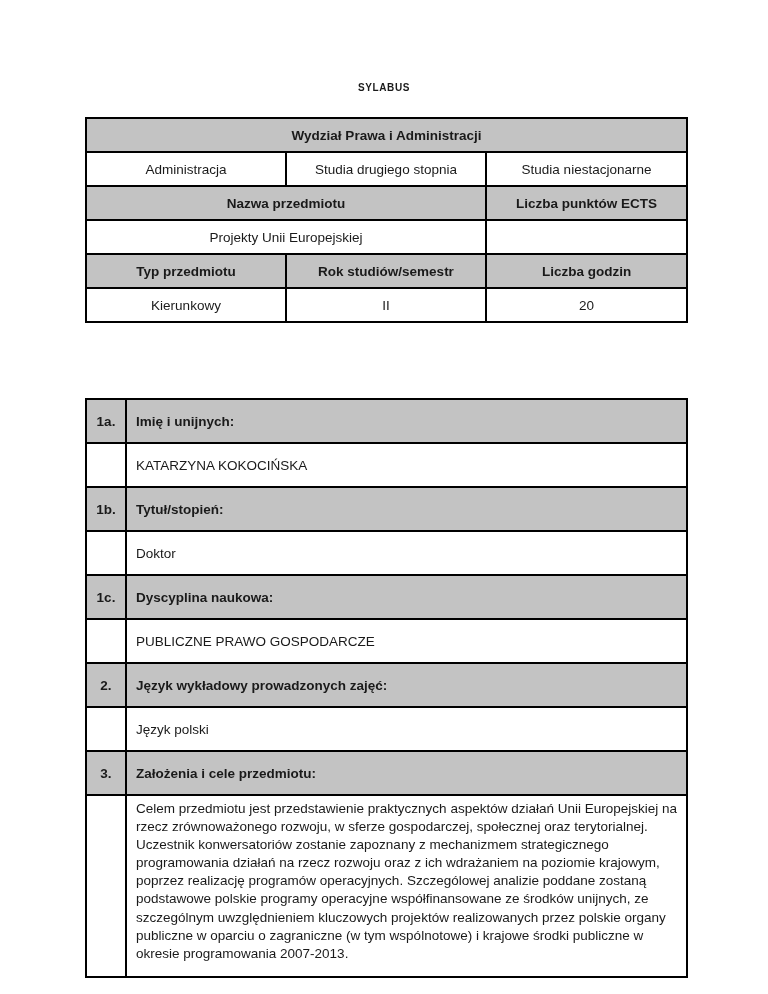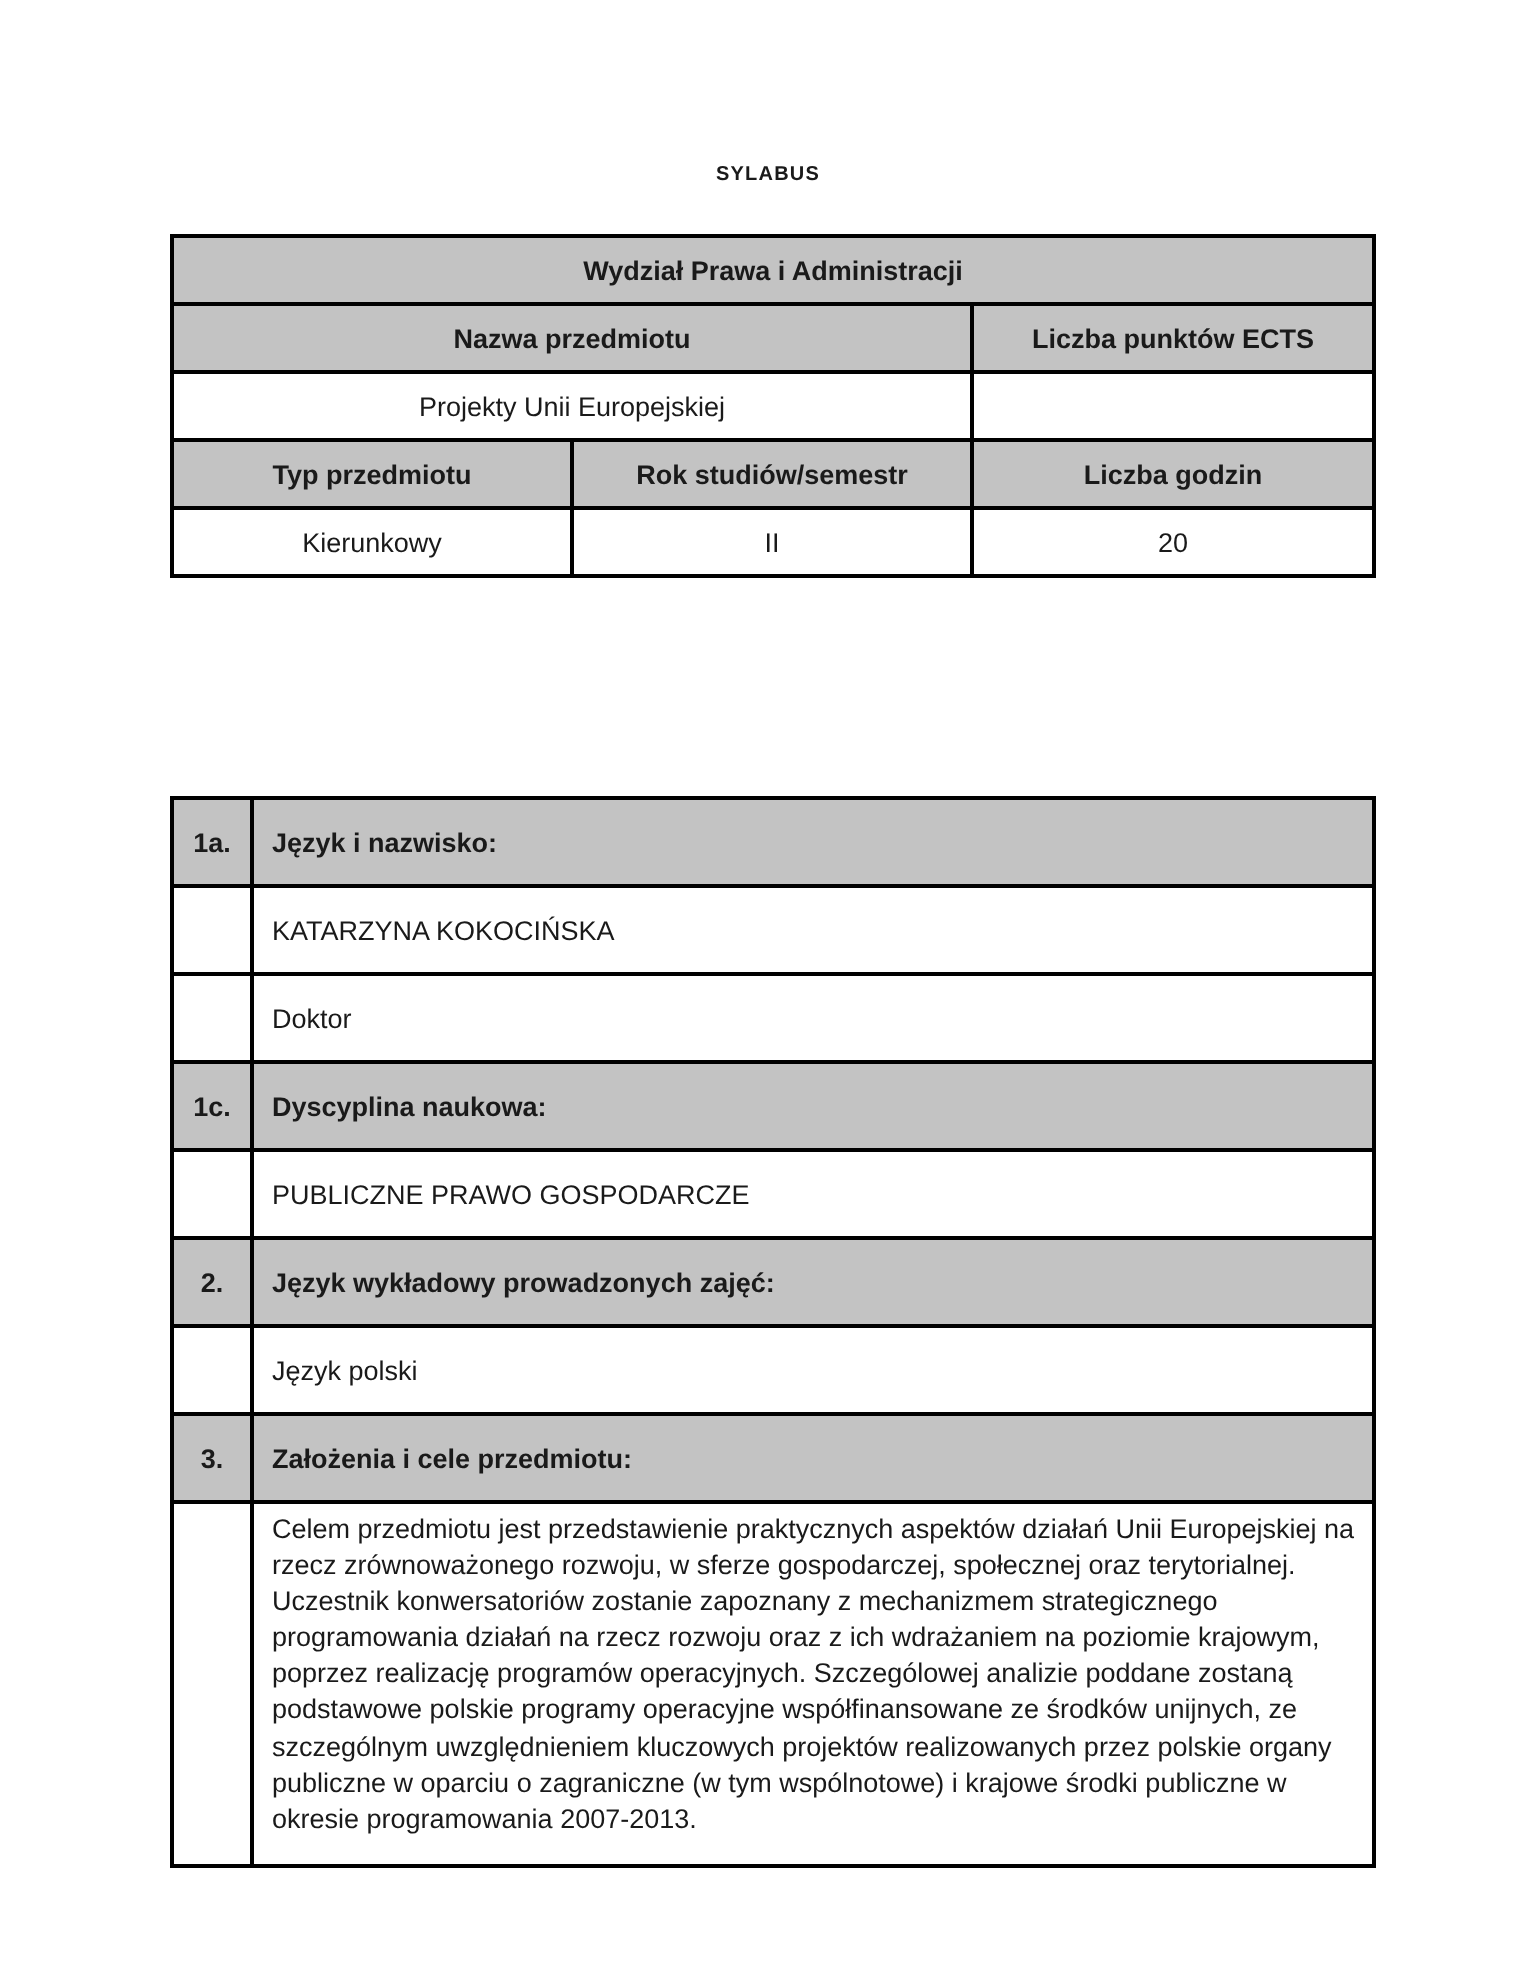--- a/index.html
+++ b/index.html
@@ -83,6 +83,11 @@
       <tr class="hdr">
     <td colspan="3">Wydział Prawa i Administracji</td>
   </tr>
+  <tr>
+    <td>Administracja</td>
+    <td>Studia drugiego stopnia</td>
+    <td>Studia niestacjonarne</td>
+  </tr>
   <tr class="hdr">
     <td colspan="2">Nazwa przedmiotu</td>
     <td>Liczba punktów ECTS</td>

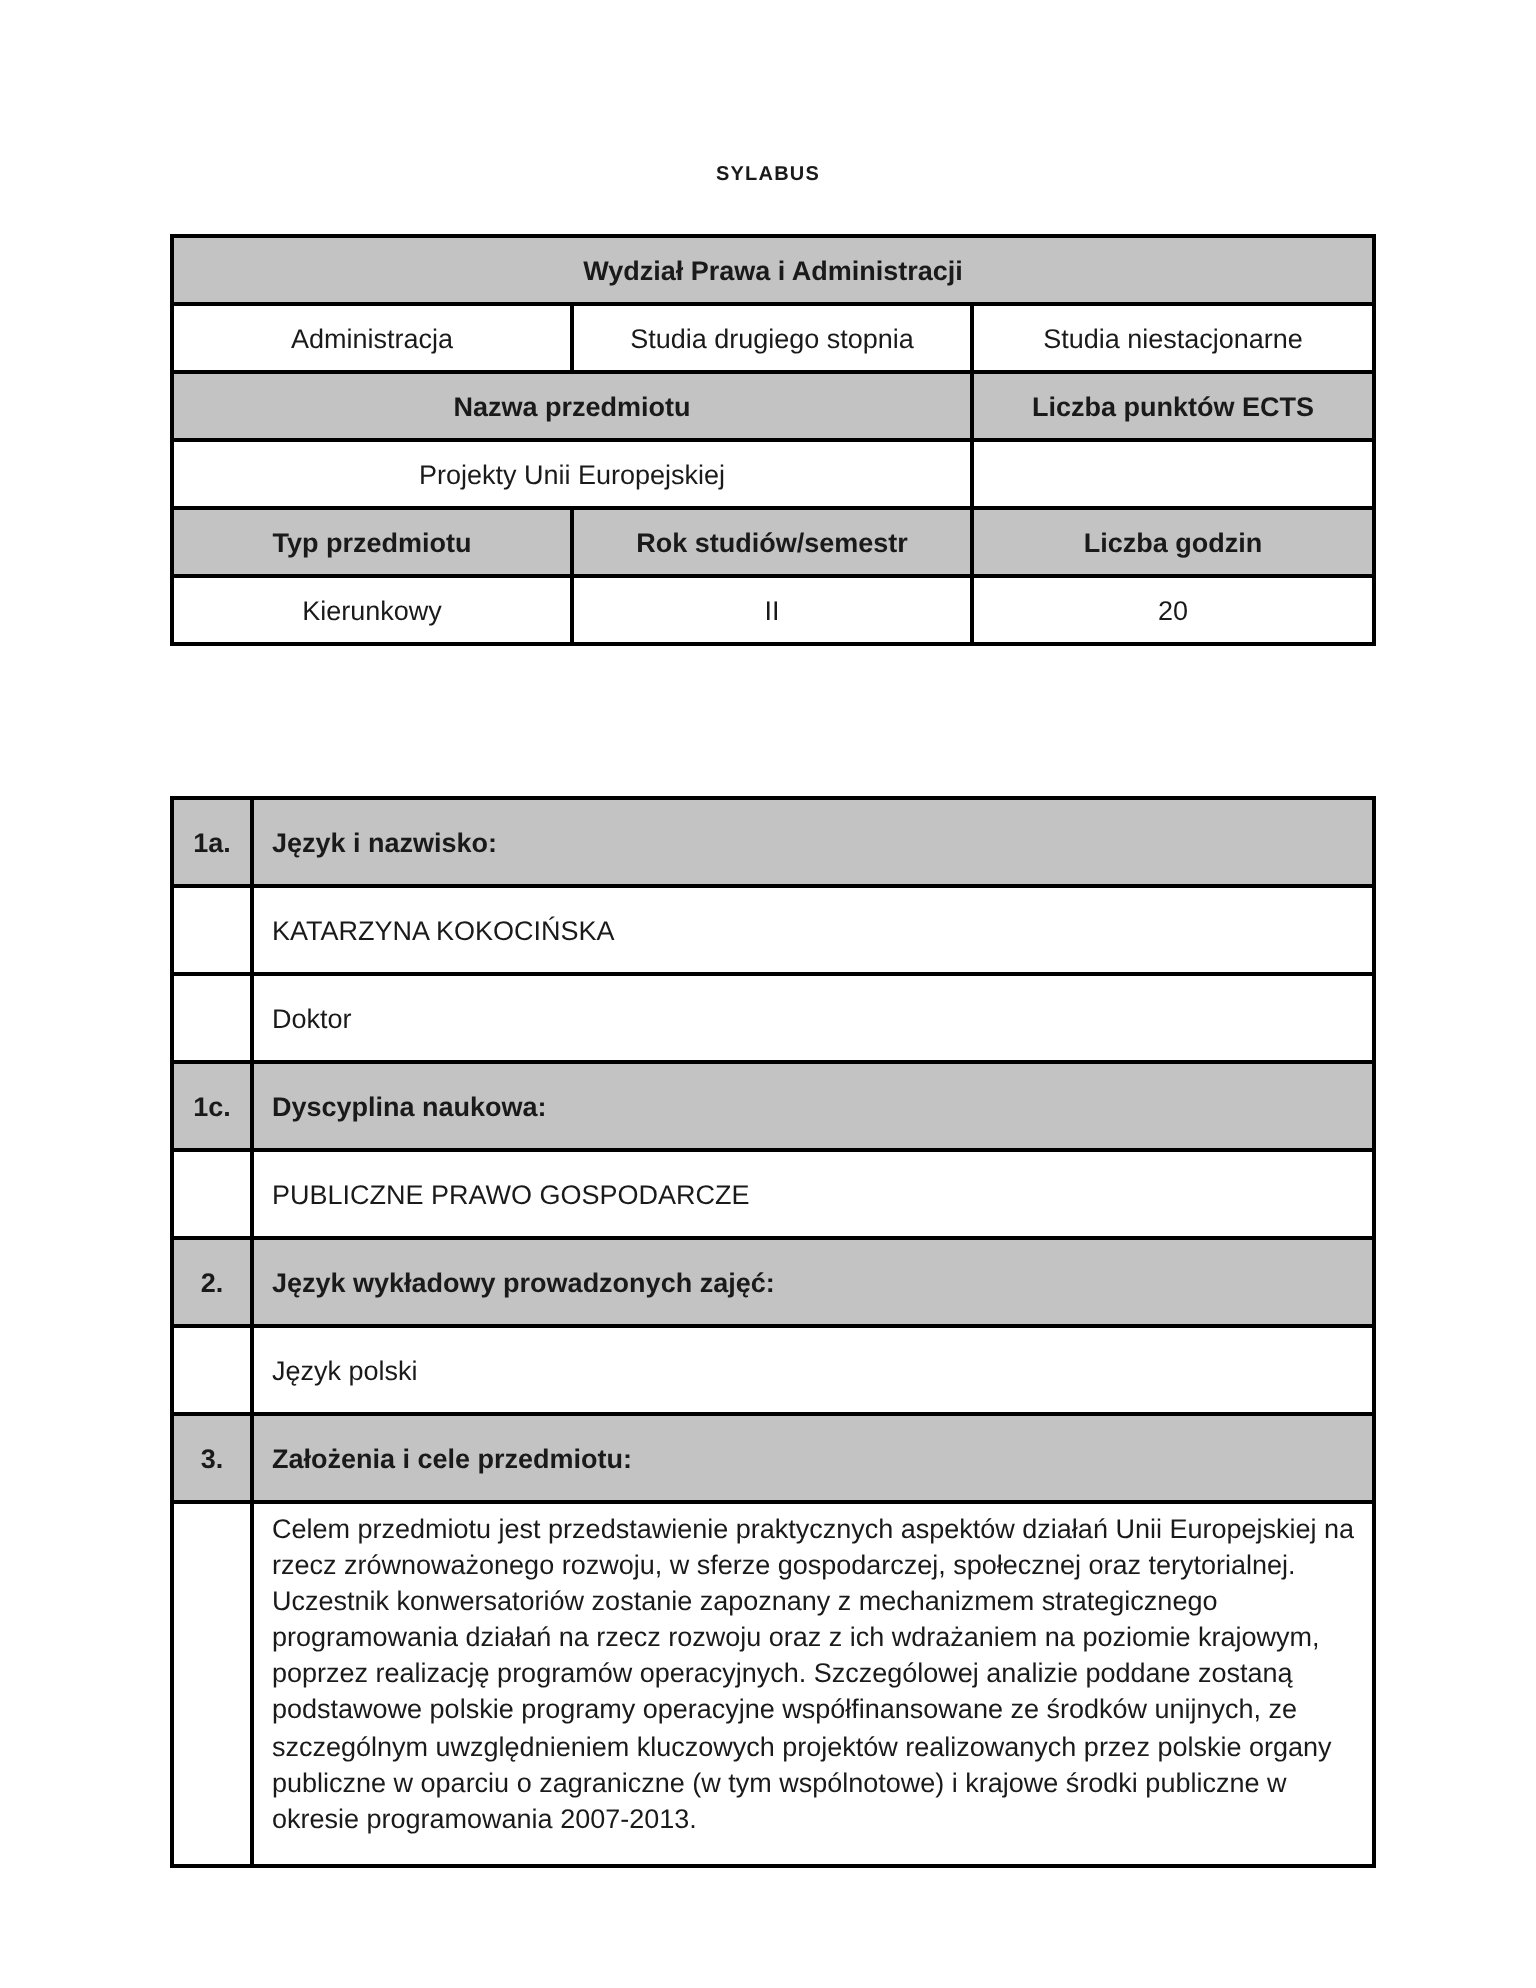--- a/index.html
+++ b/index.html
@@ -117,7 +117,7 @@
   <tbody>
       <tr class="hdr">
     <td class="no">1a.</td>
-    <td class="lbl">Język i nazwisko:</td>
+    <td class="lbl">Imię i unijnych:</td>
   </tr>
   <tr>
     <td class="no"></td>

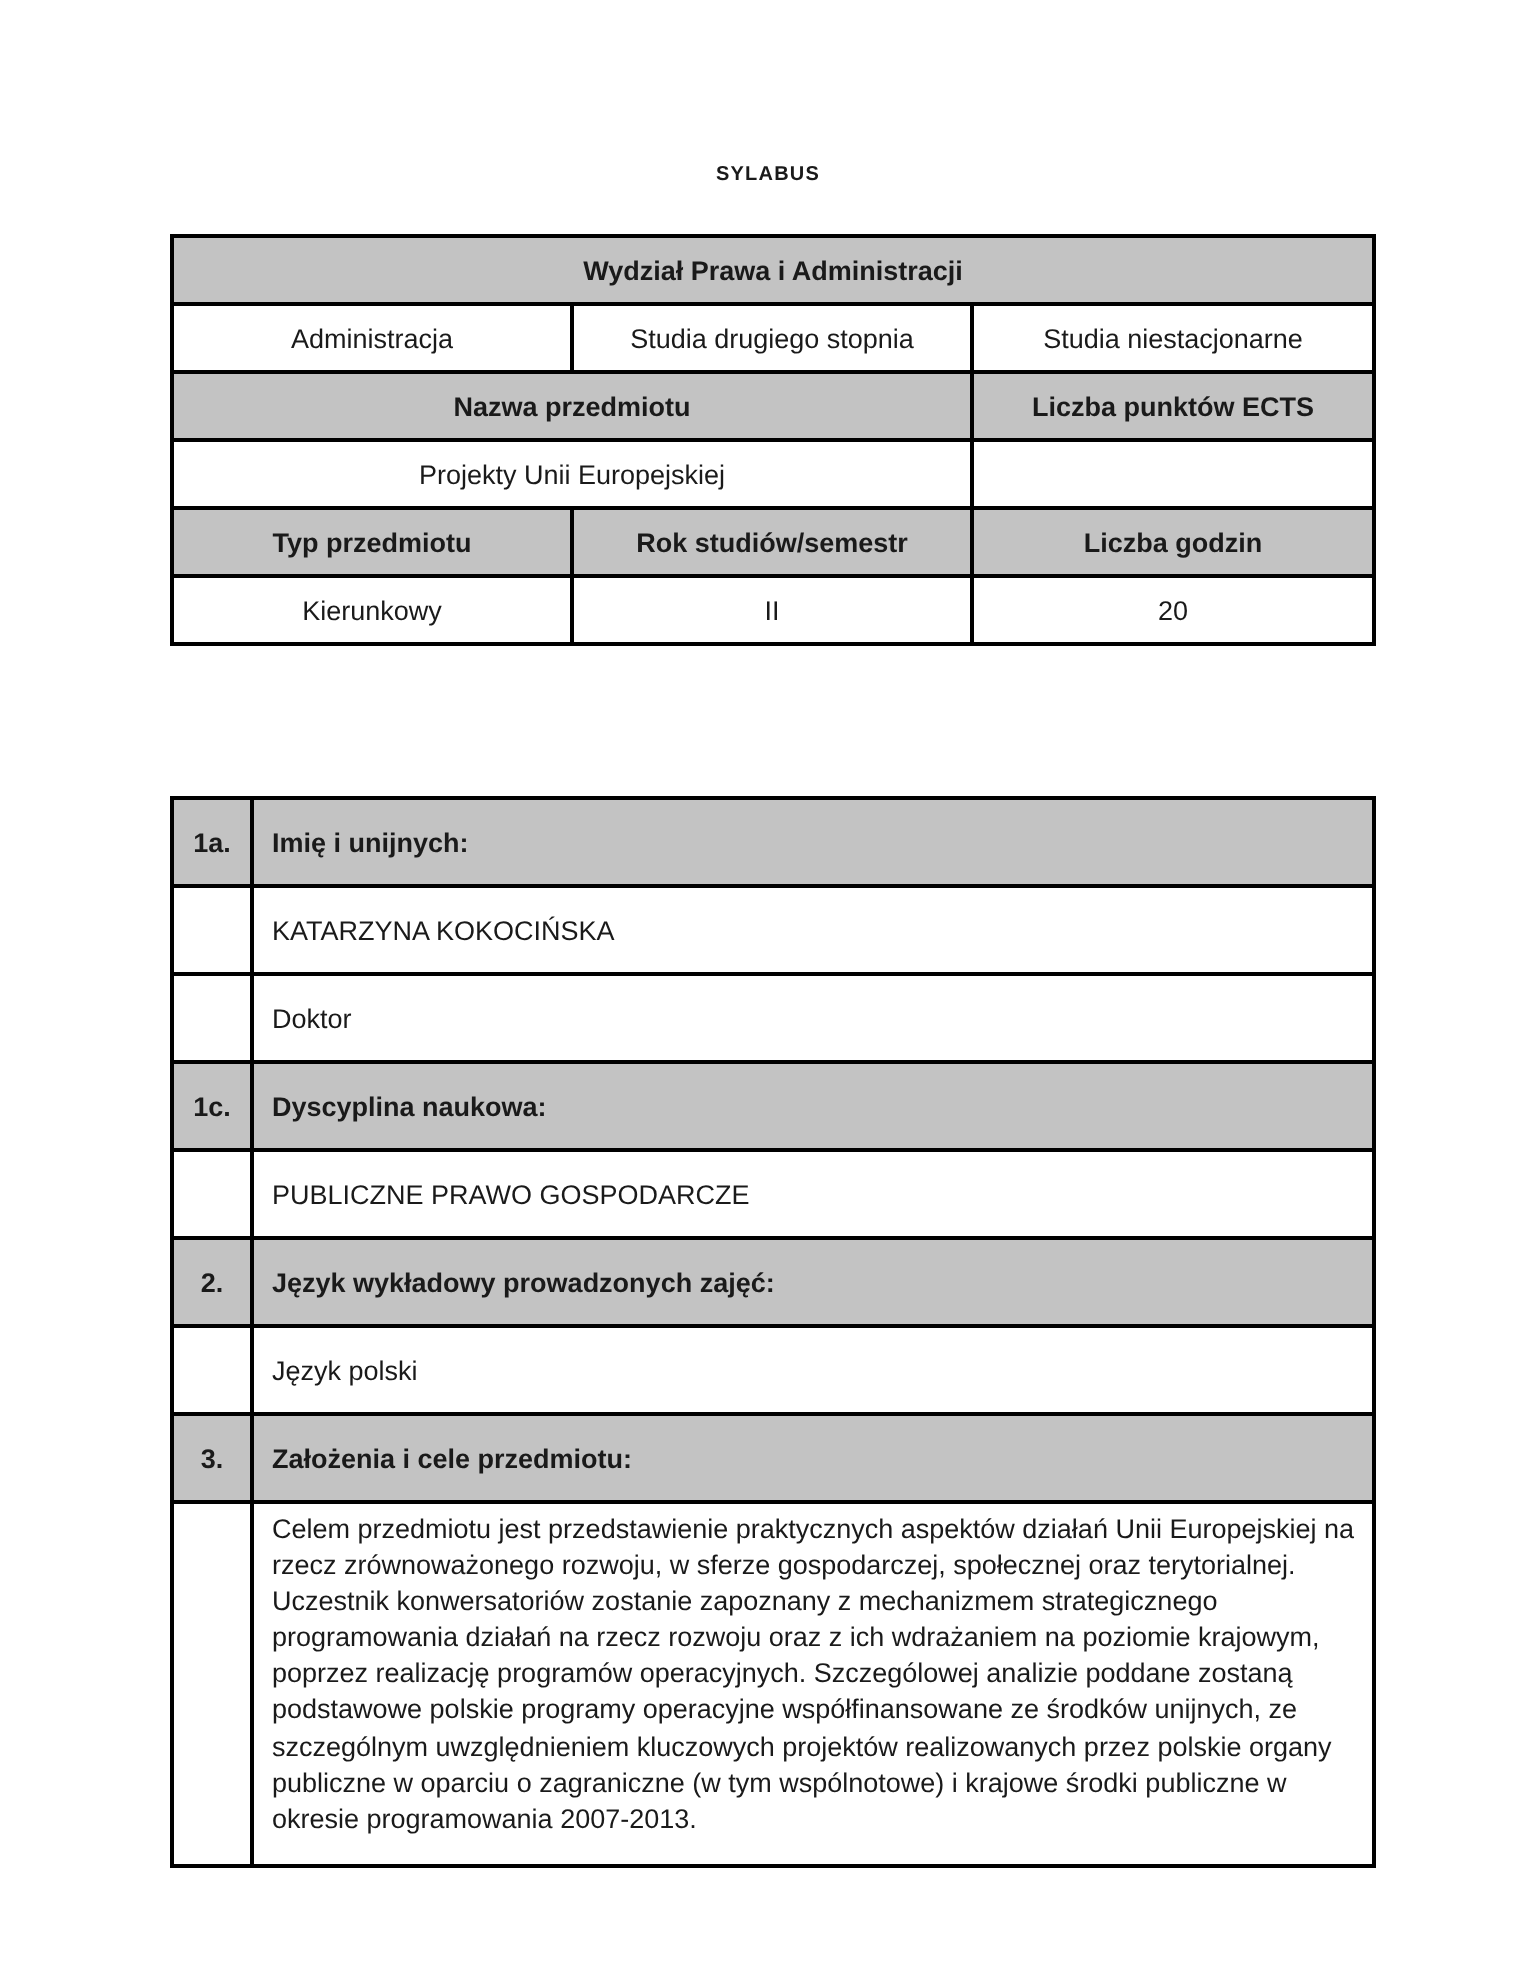--- a/index.html
+++ b/index.html
@@ -123,6 +123,10 @@
     <td class="no"></td>
     <td class="lbl">KATARZYNA KOKOCIŃSKA</td>
   </tr>
+  <tr class="hdr">
+    <td class="no">1b.</td>
+    <td class="lbl">Tytuł/stopień:</td>
+  </tr>
   <tr>
     <td class="no"></td>
     <td class="lbl">Doktor</td>

